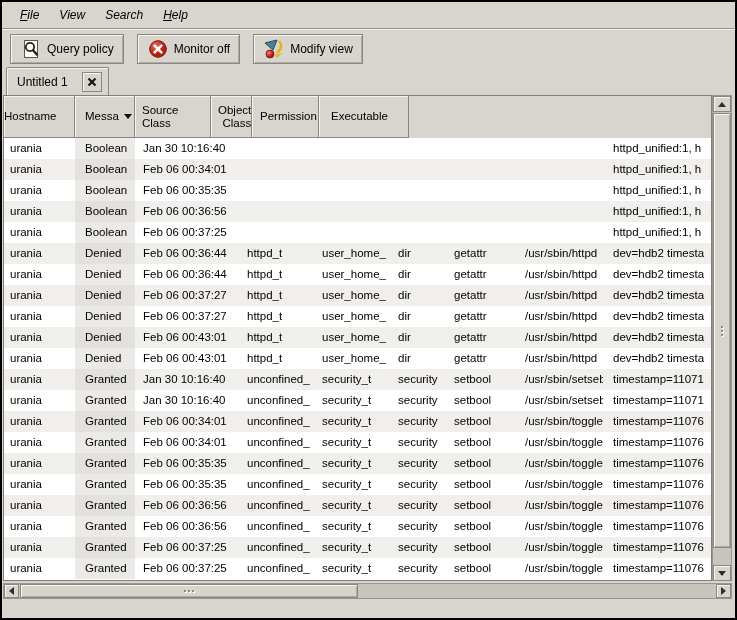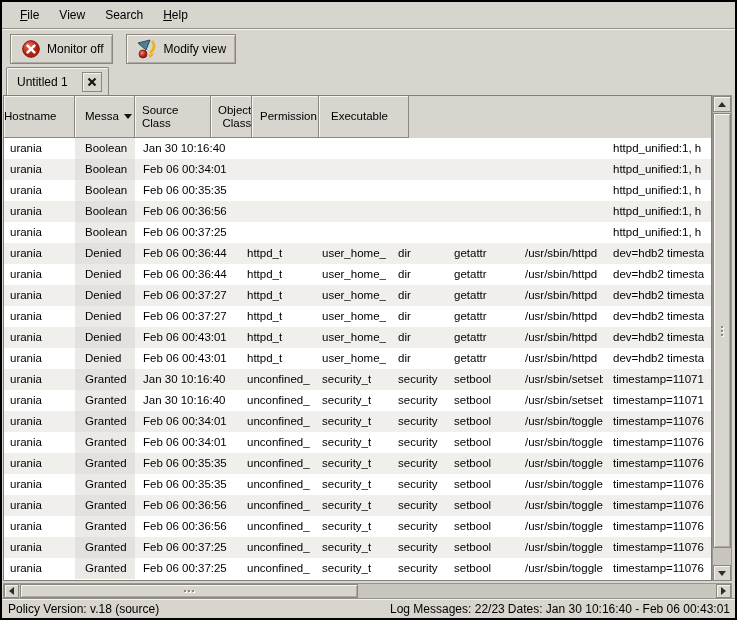--- a/index.html
+++ b/index.html
@@ -12,7 +12,7 @@
   
   #menubar { position:absolute; left:0; top:0; right:0; height:26px;
              display:flex; align-items:center; padding-left:8px;
-             box-shadow:0 1px 0 #95928b, 0 2px 0 #f4f2ee; }
+             box-shadow:0 1px 0 #95928b, 0 2px 0 #f4f2ee;font-style:italic; }
   .menu-item { padding:3px 10px; cursor:default; }
   .menu-item u { text-decoration:underline; }
 

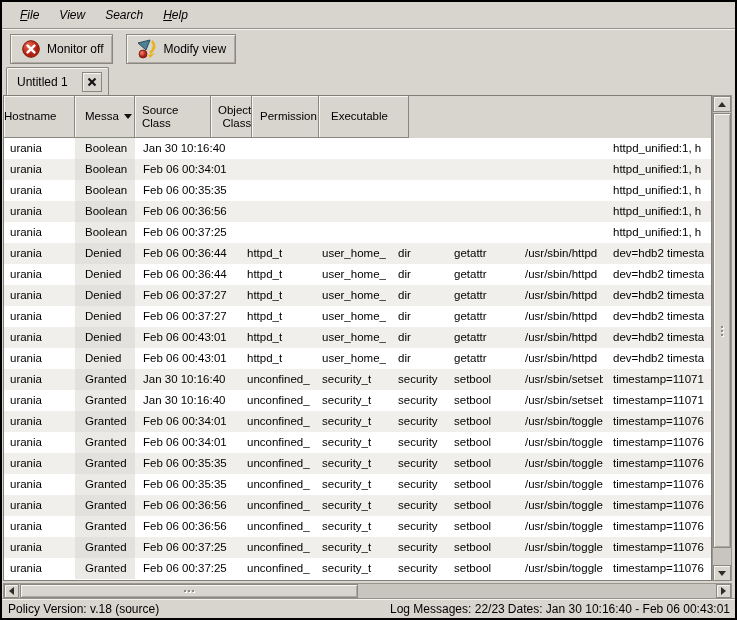--- a/index.html
+++ b/index.html
@@ -104,6 +104,16 @@
     </div>
 
   <div id="toolbar">
+    <button class="tbtn">
+      <span class="ticon">
+        <svg width="20" height="20" viewBox="0 0 20 20">
+          <rect x="3.5" y="1.5" width="13" height="17" fill="#fff" stroke="#5a5751"></rect>
+          <circle cx="9" cy="8" r="4.2" fill="none" stroke="#21201e" stroke-width="1.8"></circle>
+          <line x1="12" y1="11.2" x2="16" y2="15.6" stroke="#21201e" stroke-width="2.4" stroke-linecap="round"></line>
+        </svg>
+      </span>
+      <span>Query policy</span>
+    </button>
     <button class="tbtn">
       <span class="ticon">
         <svg width="20" height="20" viewBox="0 0 20 20">

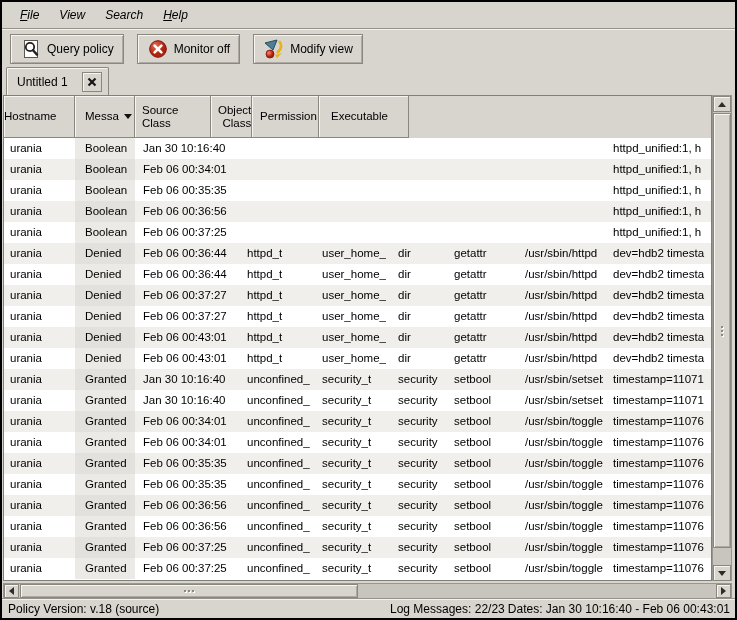--- a/index.html
+++ b/index.html
@@ -450,11 +450,6 @@
       </button>
   </div>
 
-  <div id="statusbar">
-    <span id="sb-left">Policy Version: v.18 (source)</span>
-    <span id="sb-mid">Log Messages: 22/23</span>
-    <span id="sb-right">Dates: Jan 30 10:16:40 - Feb 06 00:43:01</span>
-  </div>
 
 </div>
 

